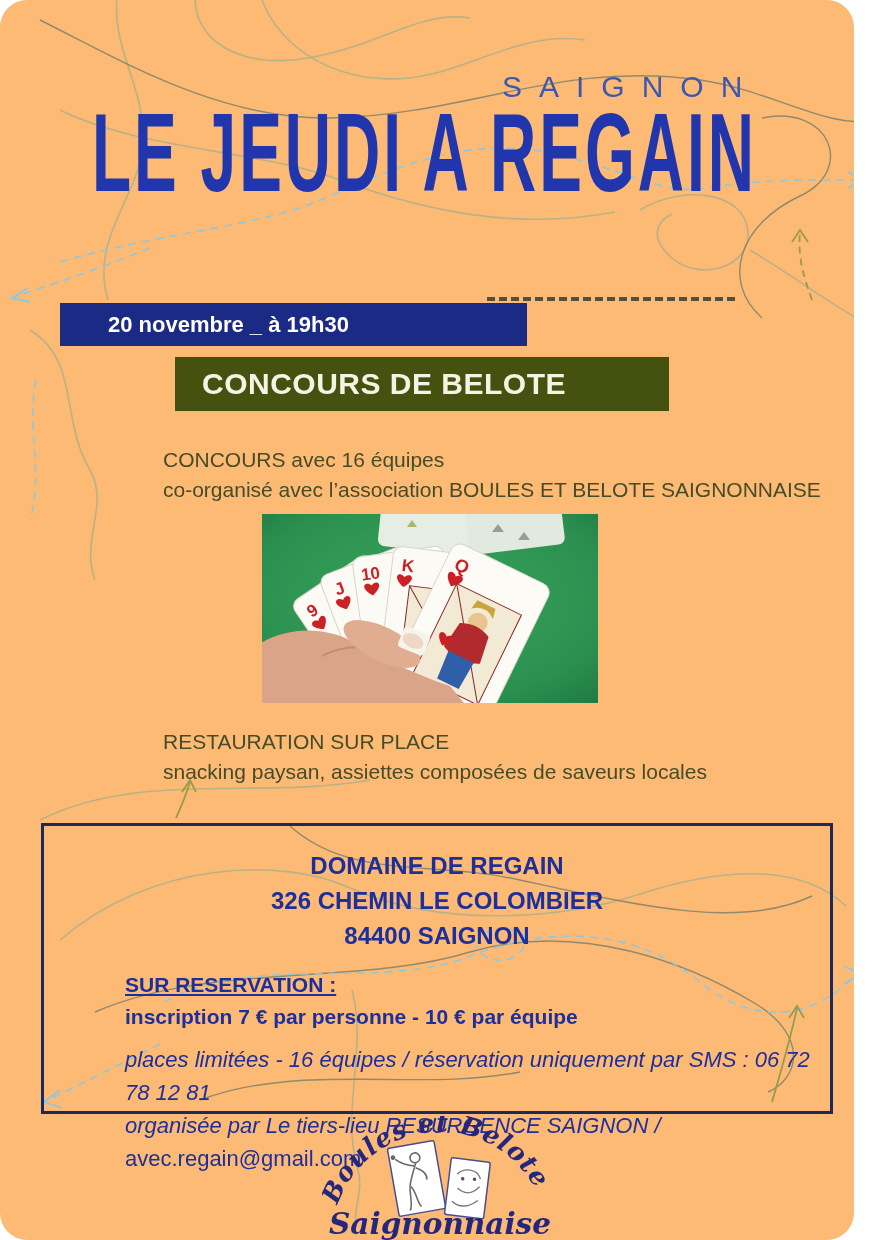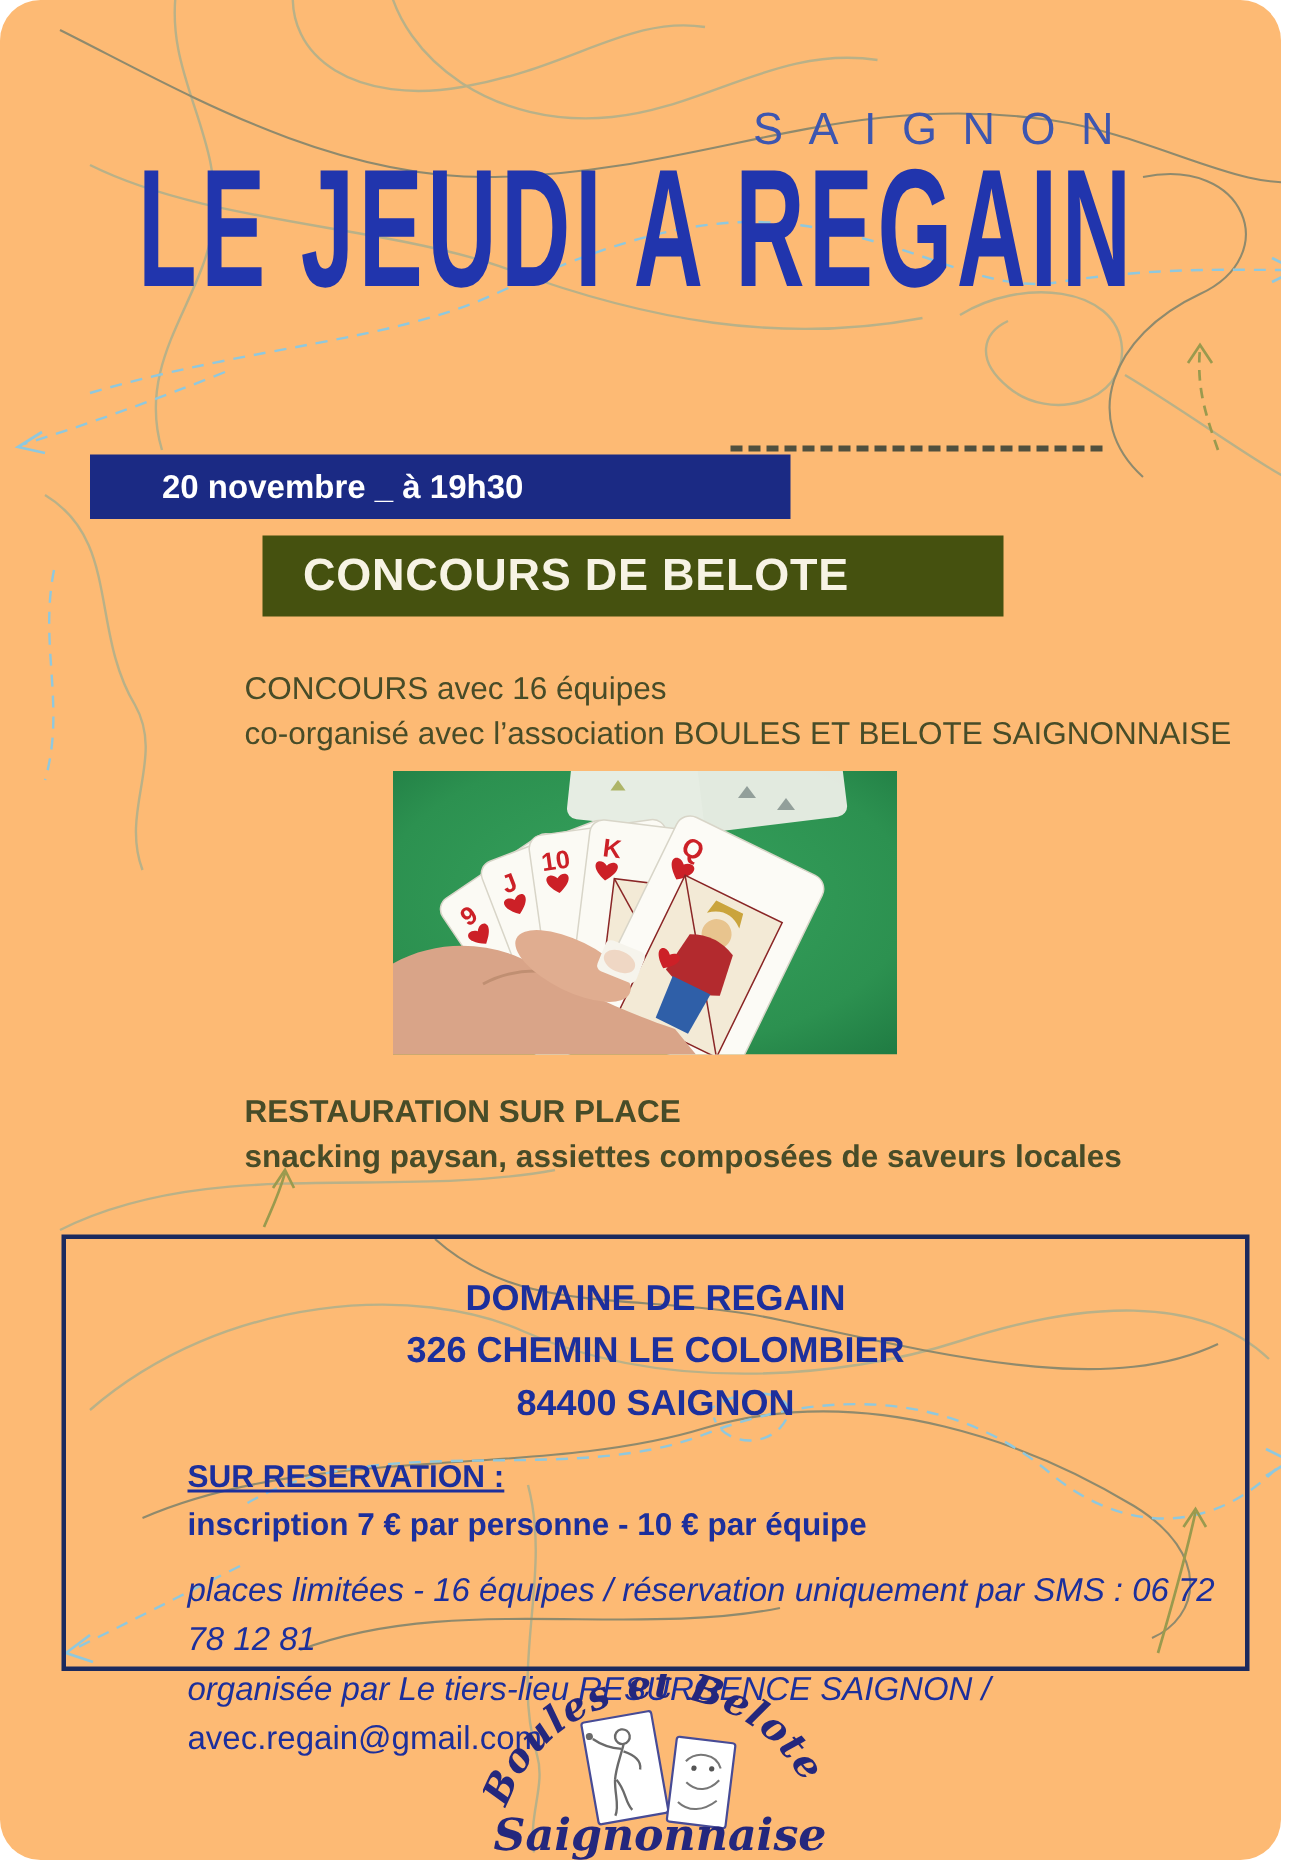--- a/index.html
+++ b/index.html
@@ -44,7 +44,7 @@
 
   .para { position:absolute; left:163px; color:#474c28; font-size:21px; line-height:30px; }
   .para-1 { top:445px; }
-  .para-2 { top:727px;font-weight:bold; }
+  .para-2 { top:727px; }
 
   .photo { position:absolute; top:514px; left:262px; width:336px; height:189px; }
   .photo svg { display:block; width:100%; height:100%; }

